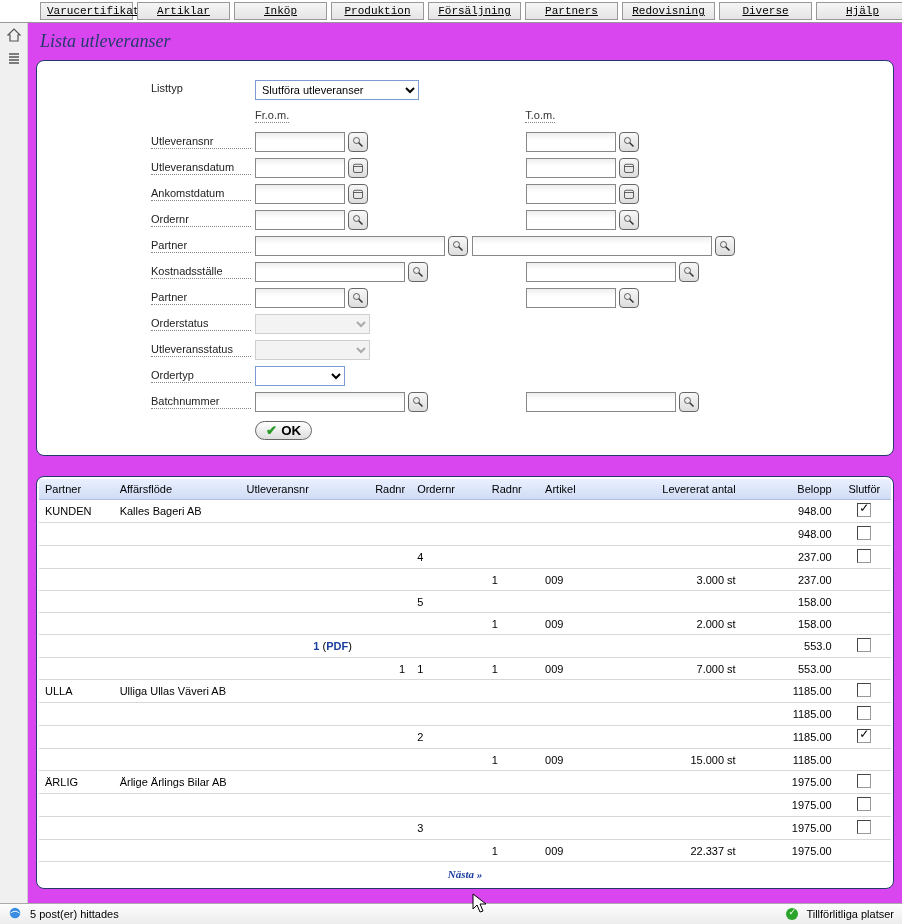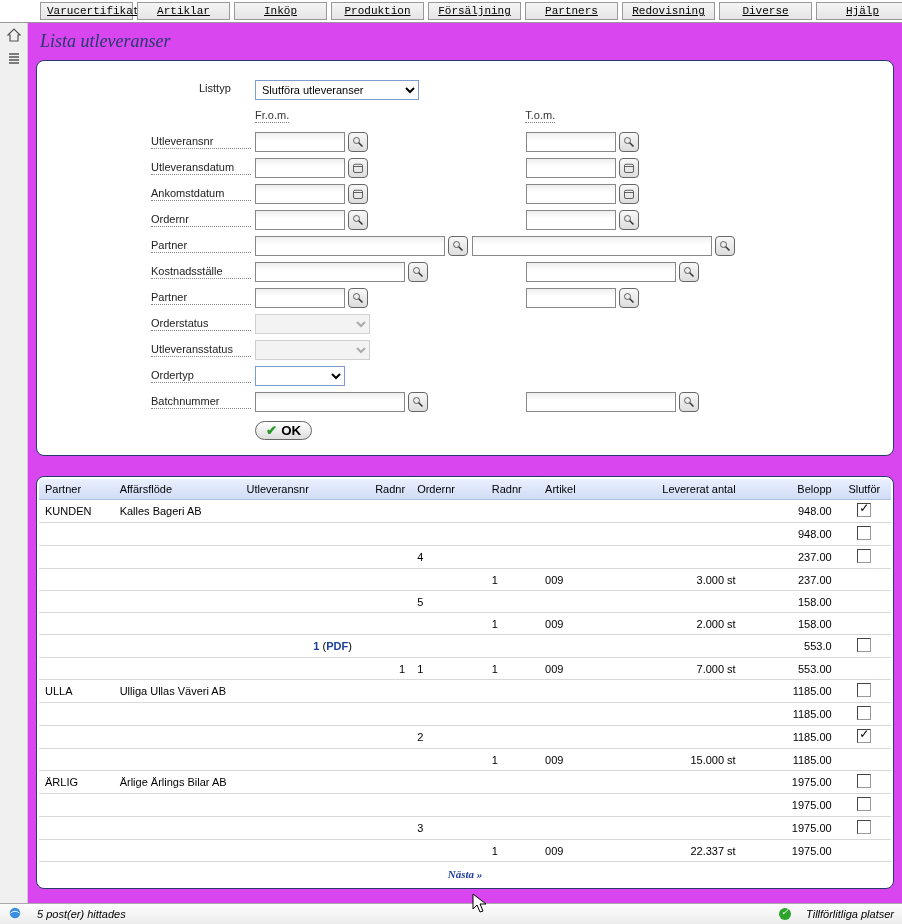--- a/index.html
+++ b/index.html
@@ -83,7 +83,7 @@
 
       <div class="form-row">
         <span class="form-pad"></span>
-        <span class="form-label" style="width:auto;border:none;margin-left:48px;">Listtyp</span>
+        <span class="form-label" style="width:auto;border:none;">Listtyp</span>
       </div>
       <div class="form-row" style="margin-top:-24px;">
         <span class="form-pad"></span>

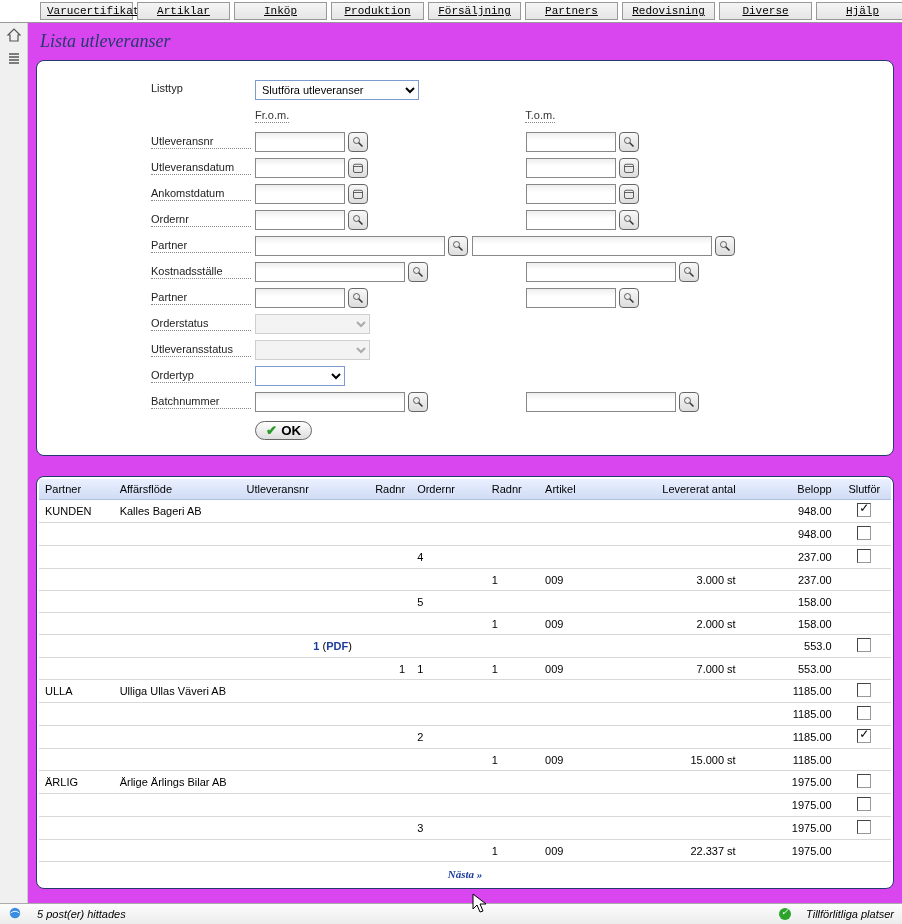--- a/index.html
+++ b/index.html
@@ -44,7 +44,7 @@
 .pager a { color:#1a3d9e; font-weight:bold; text-decoration:none; font-family: Georgia, serif; font-style:italic;}
 
 .statusbar { display:flex; align-items:center; justify-content:space-between; border-top:1px solid #aaa; background:linear-gradient(#fdfdfd,#ececec); padding:2px 8px; font-size:11px; }
-.statusbar .left, .statusbar .right { display:flex; align-items:center; gap:15px;font-style:italic;}
+.statusbar .left, .statusbar .right { display:flex; align-items:center; gap:8px;}
 .ie-icon { width:14px; height:14px; }
 .trust-icon { width:12px; height:12px; border-radius:50%; background:#2aa52a; display:inline-block; position:relative;}
 .trust-icon::after{content:"✓"; color:#fff; font-size:9px; position:absolute; left:2px; top:-1px;}

